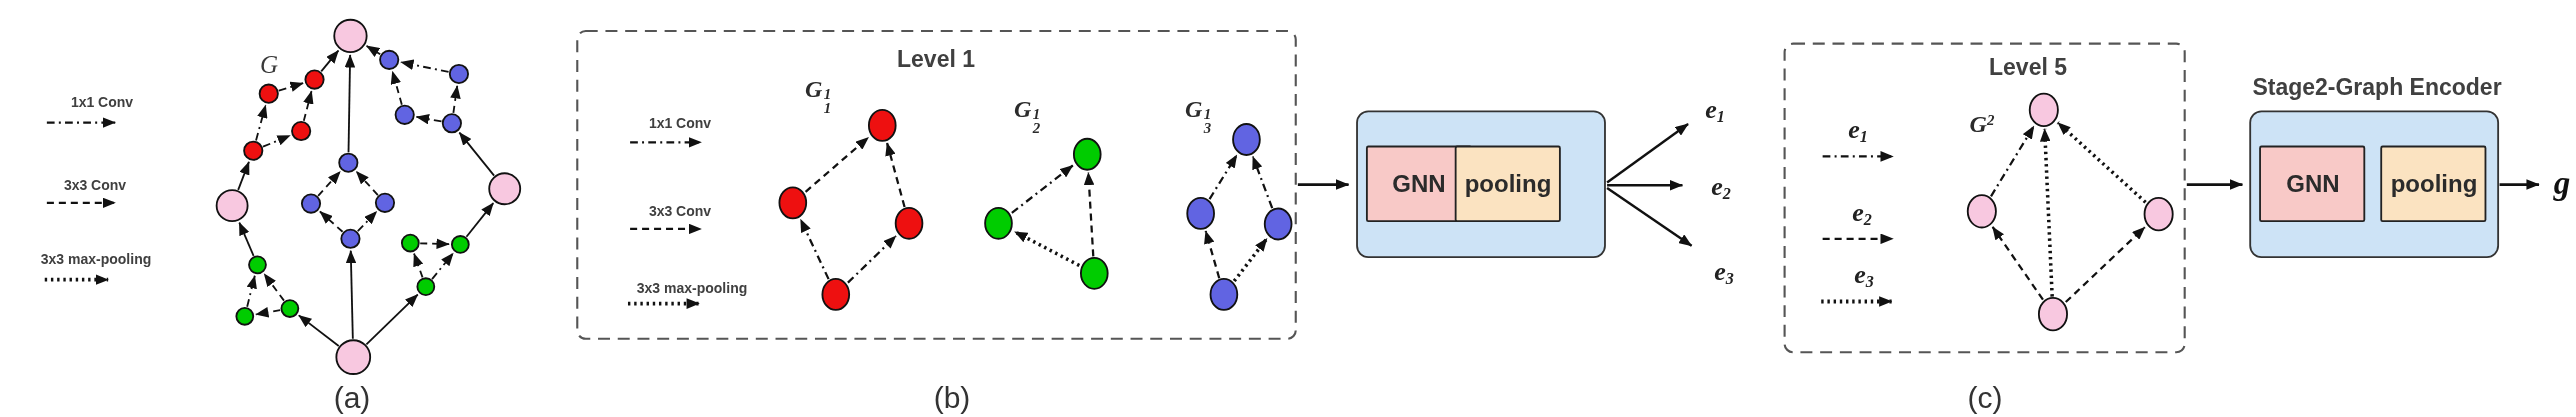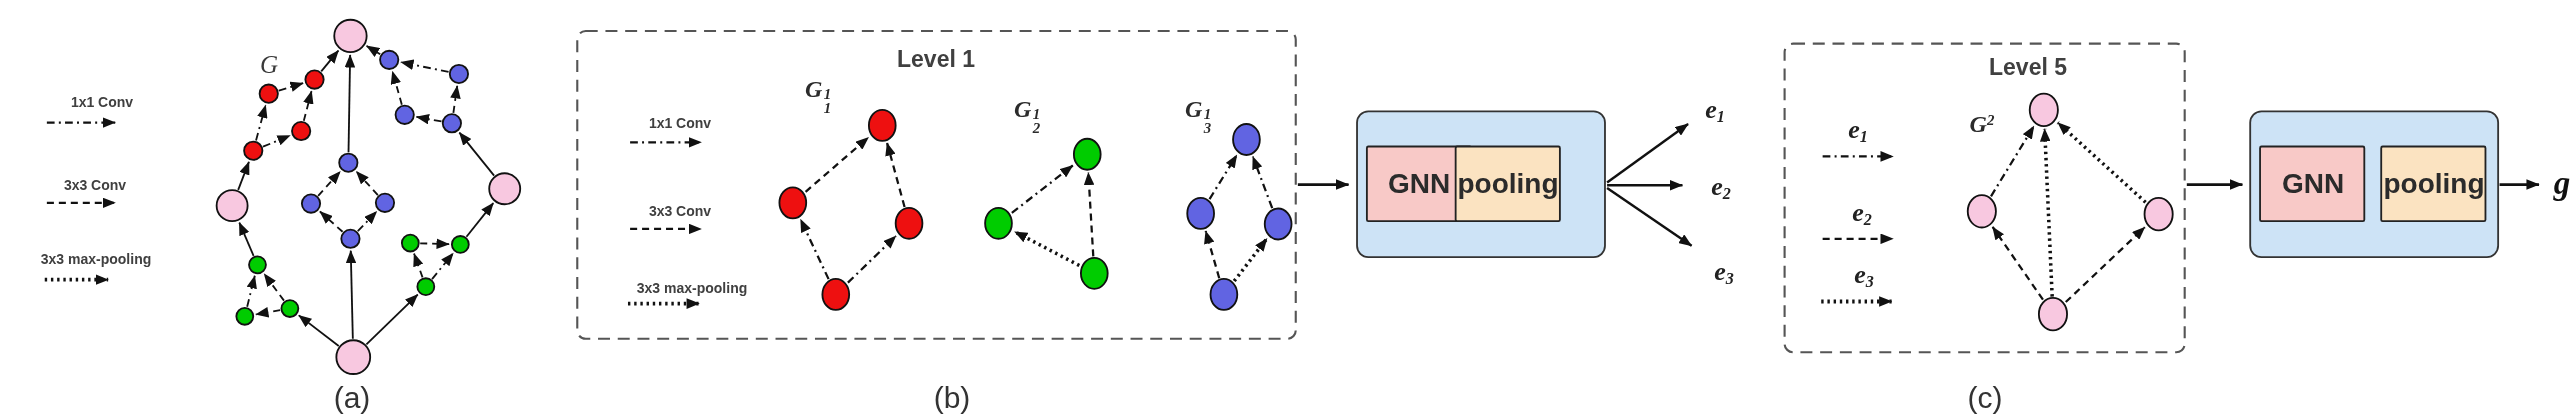--- a/index.html
+++ b/index.html
@@ -196,6 +196,7 @@
   </div>
   <div class="lbl cap-txt" style="left:1985px;top:398px;">(c)</div>
 
+  <div class="lbl title-txt" style="left:2377px;top:87px;">Stage2-Graph Encoder</div>
   <div class="lbl box-txt" style="left:2313px;top:184px;">GNN</div>
   <div class="lbl box-txt" style="left:2434px;top:184px;">pooling</div>
   <div class="lbl math g-big" style="left:2562px;top:183px;">g</div>

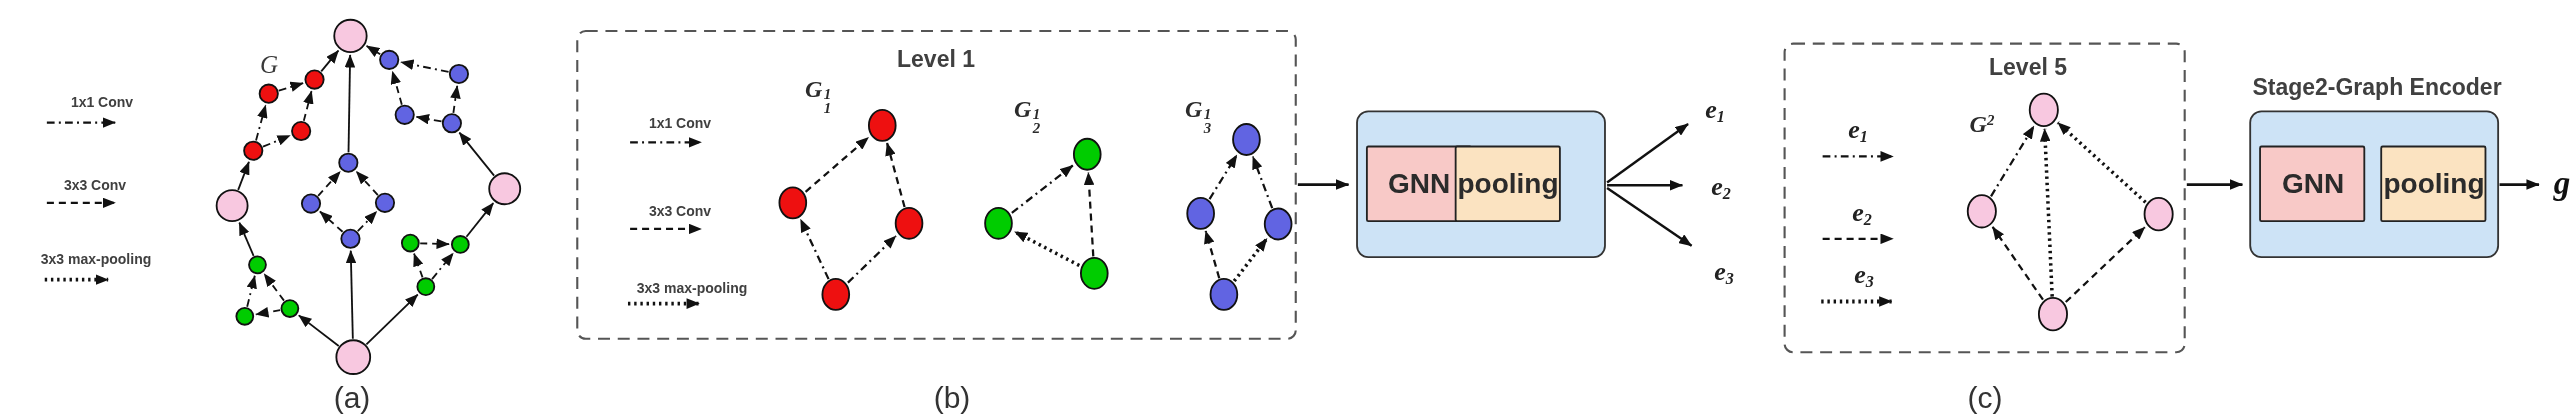--- a/index.html
+++ b/index.html
@@ -10,7 +10,7 @@
        font-weight:bold;line-height:1;}
   .legend-txt{font-size:14px;}
   .title-txt{font-size:23px;}
-  .box-txt{font-size:28px;color:#2b2b2b;}
+  .box-txt{font-size:24px;color:#2b2b2b;}
   .cap-txt{font-weight:400;font-size:30px;color:#333;font-family:"Liberation Sans",sans-serif;}
   .math{font-family:"Liberation Serif", serif;font-style:italic;}
   .e-lbl{font-size:26px;color:#222;}

